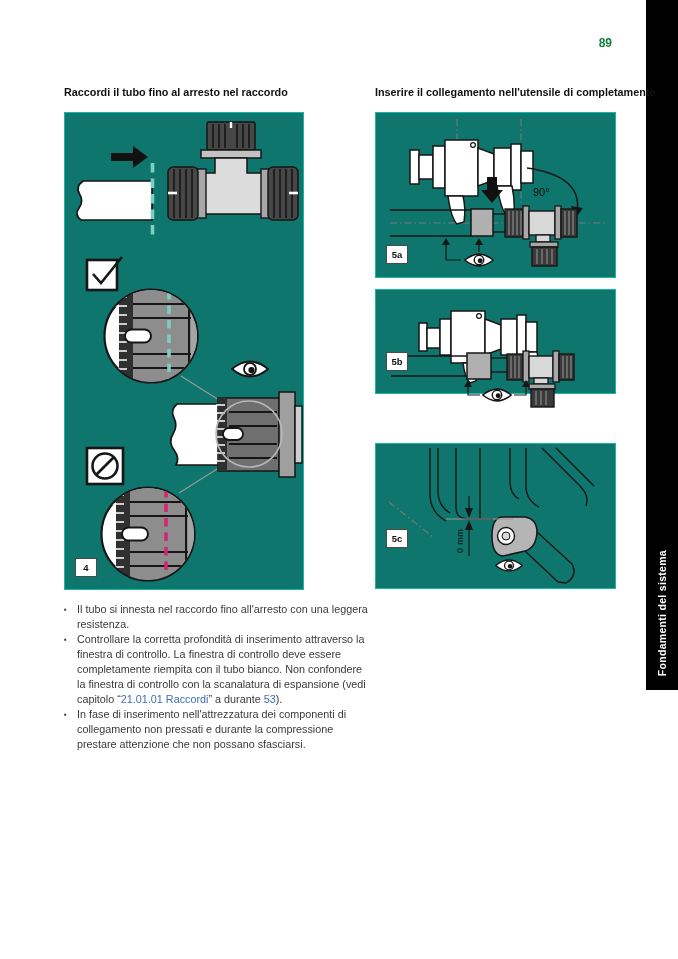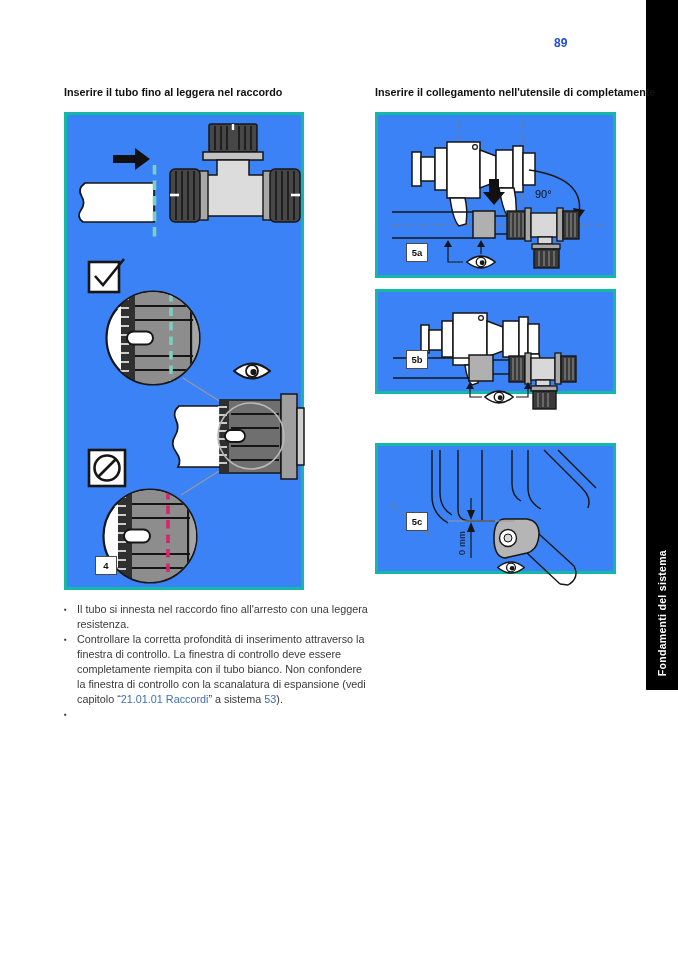--- a/index.html
+++ b/index.html
@@ -8,8 +8,8 @@
     font-family:"Liberation Sans",sans-serif;color:#333;overflow:hidden;
   }
   .page-number{
-    position:absolute;top:36px;left:554px;width:58px;text-align:left;
-    font-size:12px;font-weight:bold;color:#1d4ed8;
+    position:absolute;top:36px;left:554px;width:58px;text-align:right;
+    font-size:12px;font-weight:bold;color:#15803d;
   }
   .sidebar-tab{
     position:absolute;top:0;right:0;width:32px;height:690px;background:#000;

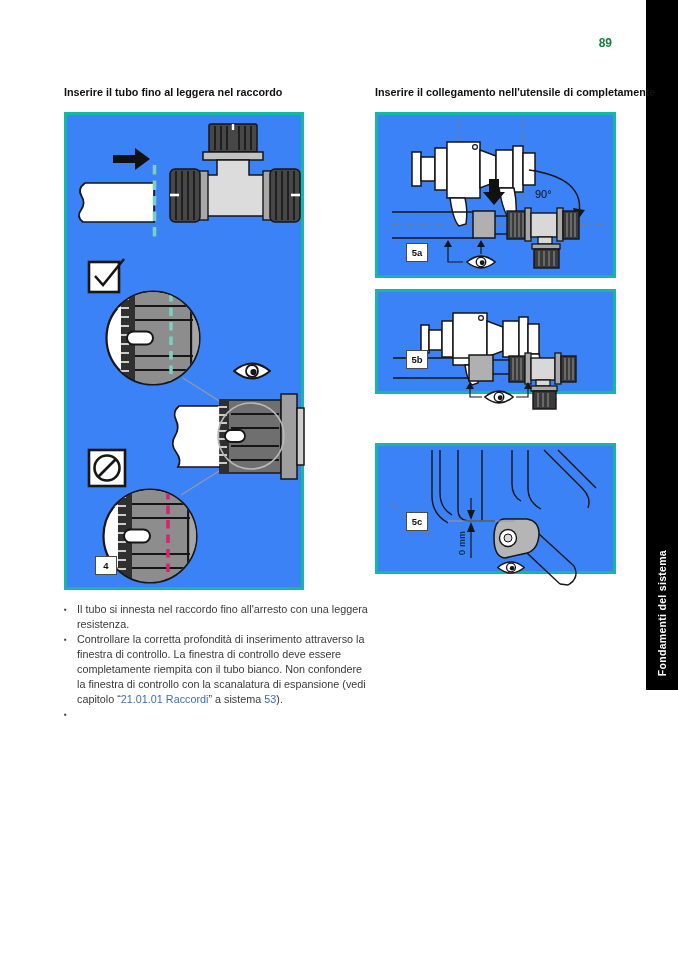--- a/index.html
+++ b/index.html
@@ -77,7 +77,7 @@
   <span class="sidebar-tab-label">Fondamenti del sistema</span>
 </div>
 
-<div id="heading-left" class="col-heading">Inserire il tubo fino al leggera nel raccordo</div>
+<div id="heading-left" class="col-heading">Raccordi il tubo fino al arresto nel raccordo</div>
 <div id="heading-right" class="col-heading">Inserire il collegamento nell'utensile di completamente</div>
 
 <div id="fig4" class="figure-box">

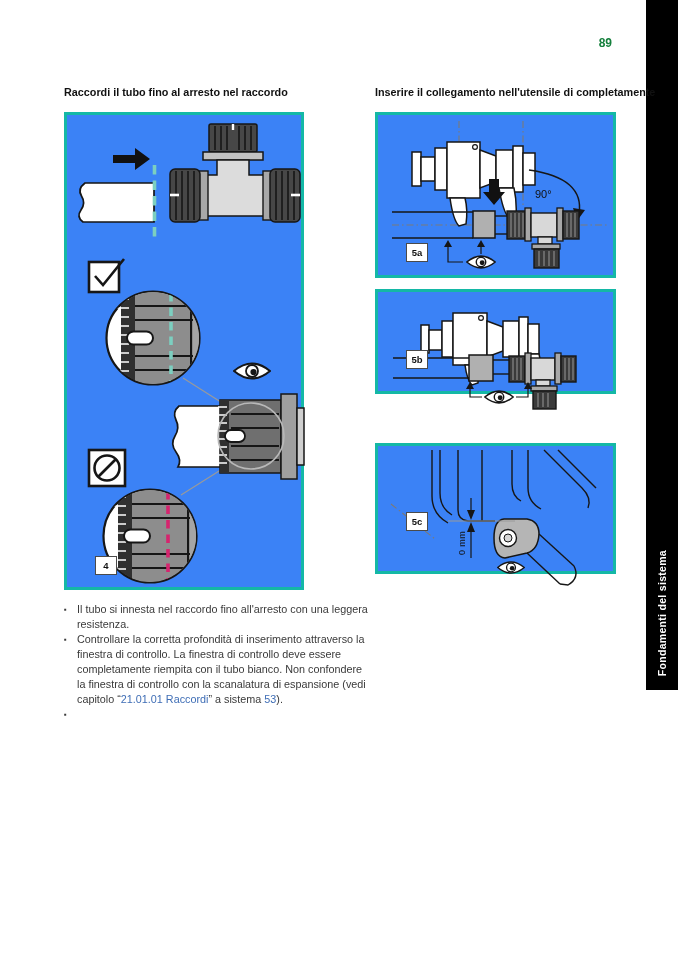--- a/index.html
+++ b/index.html
@@ -27,7 +27,7 @@
   #heading-left{left:64px;}
   #heading-right{left:375px;}
   .figure-box{
-    position:absolute;background:#3b82f6;border:3px solid #14b8a6;box-sizing:border-box;padding-left:36px;
+    position:absolute;background:#0f766e;border:1px solid #14b8a6;box-sizing:border-box;padding-left:36px;
   }
   #fig4{left:64px;top:112px;width:240px;height:478px;}
   #fig5a{left:375px;top:112px;width:241px;height:166px;}

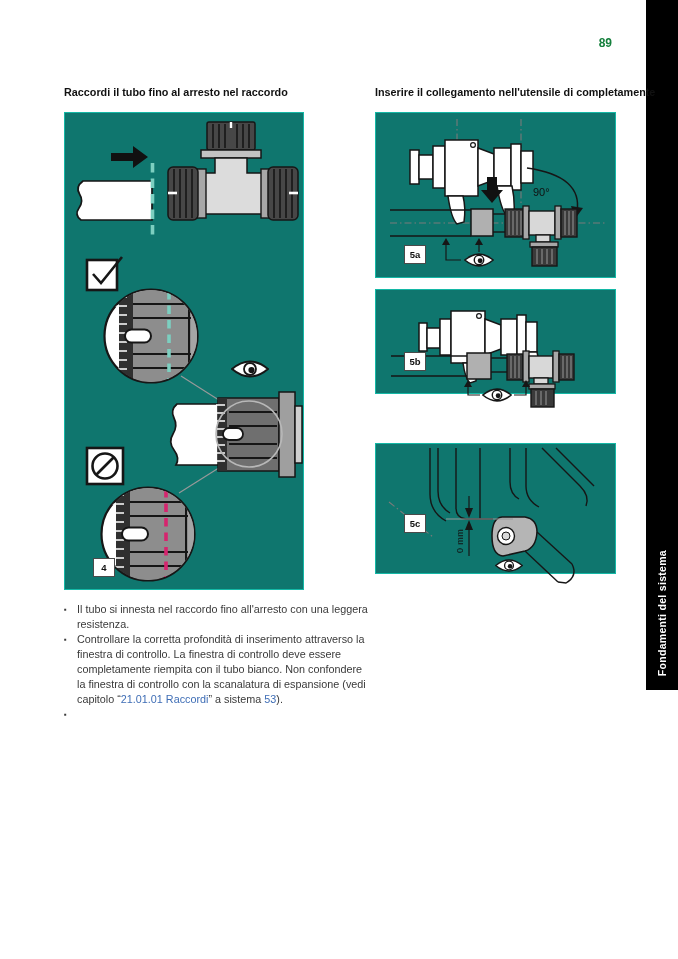--- a/index.html
+++ b/index.html
@@ -37,7 +37,7 @@
   .fig-label{
     position:absolute;left:10px;width:22px;height:19px;background:#fff;
     border:1.3px solid #4a4a4a;font-size:9.5px;font-weight:bold;color:#111;
-    display:flex;align-items:center;justify-content:center;box-sizing:border-box;margin-left:18px;
+    display:flex;align-items:center;justify-content:center;box-sizing:border-box;
   }
   #fig4 .fig-label{bottom:12px;}
   #fig5a .fig-label{bottom:13px;}

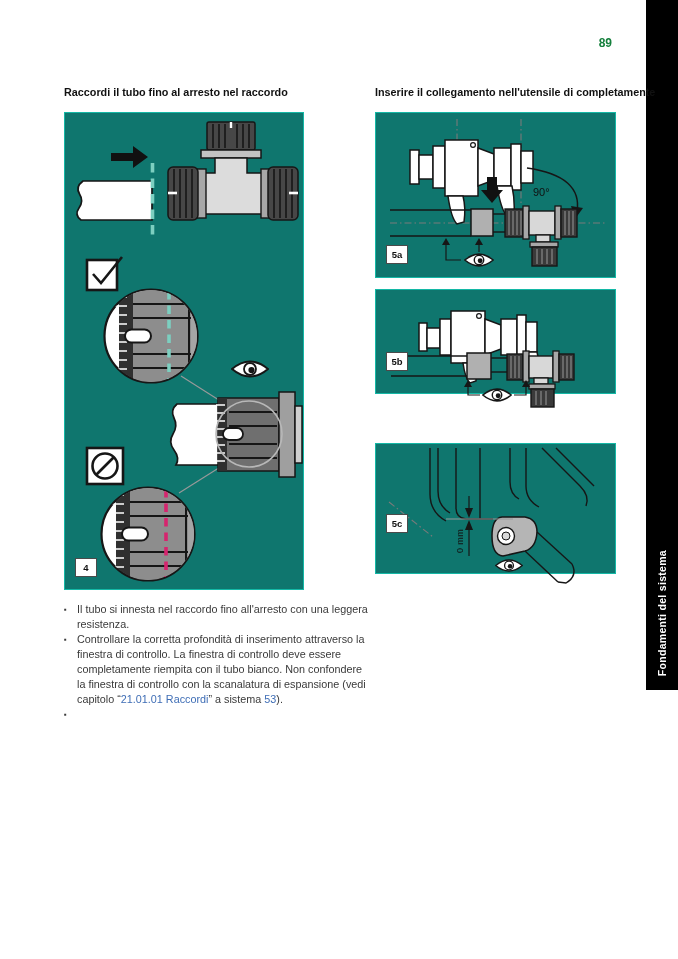--- a/index.html
+++ b/index.html
@@ -32,7 +32,7 @@
   #fig4{left:64px;top:112px;width:240px;height:478px;}
   #fig5a{left:375px;top:112px;width:241px;height:166px;}
   #fig5b{left:375px;top:289px;width:241px;height:105px;}
-  #fig5c{left:375px;top:443px;width:241px;height:131px;}
+  #fig5c{left:375px;top:443px;width:241px;height:146px;}
   .figure-box svg{position:absolute;left:0;top:0;}
   .fig-label{
     position:absolute;left:10px;width:22px;height:19px;background:#fff;

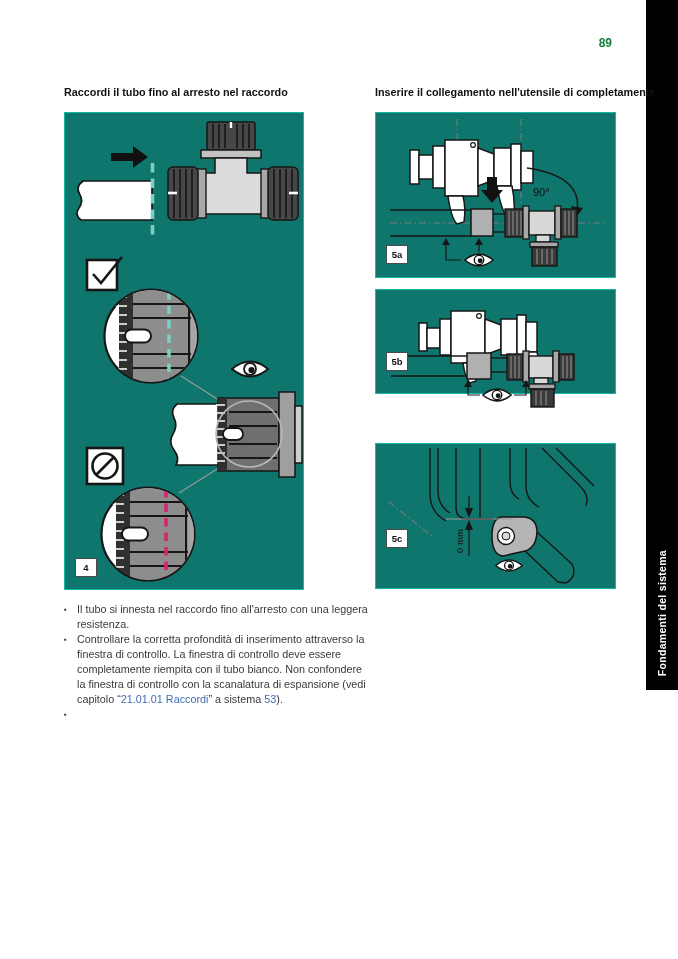--- a/index.html
+++ b/index.html
@@ -310,7 +310,7 @@
   </div>
   <div class="bullet">
     <span class="bullet-marker">▪</span>
-    <span>Controllare la corretta profondità di inserimento attraverso la finestra di controllo. La finestra di controllo deve essere completamente riempita con il tubo bianco. Non confondere la finestra di controllo con la scanalatura di espansione (vedi capitolo “</span><span class="xref-link">21.01.01 Raccordi</span><span>” a sistema </span><span class="xref-link">53</span><span>).</span>
+    <span>Controllare la corretta profondità di inserimento attraverso la finestra di controllo. La finestra di controllo deve essere completamente riempita con il tubo bianco. Non confondere la finestra di controllo con la scanalatura di espansione (vedi capitolo “</span><span class="xref-link">21.01.01 Raccordi</span><span>” a durante </span><span class="xref-link">53</span><span>).</span>
   </div>
   <div class="bullet">
     <span class="bullet-marker">▪</span>

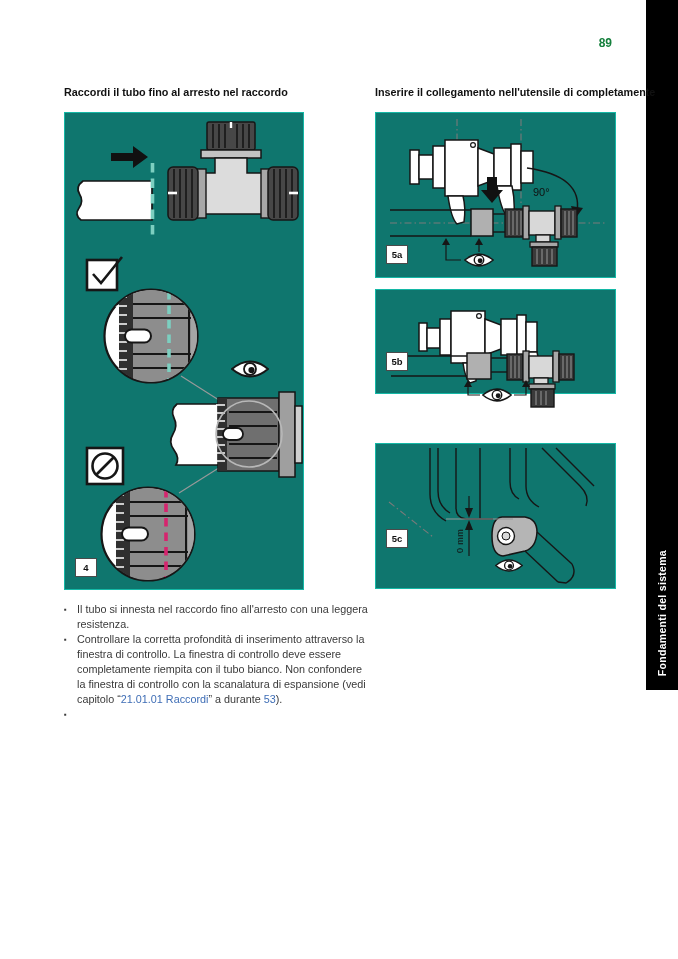--- a/index.html
+++ b/index.html
@@ -314,6 +314,7 @@
   </div>
   <div class="bullet">
     <span class="bullet-marker">▪</span>
+    <span>In fase di inserimento nell'attrezzatura dei componenti di collegamento non pressati e durante la compressione prestare attenzione che non possano sfasciarsi.</span>
   </div>
 </div>
 

